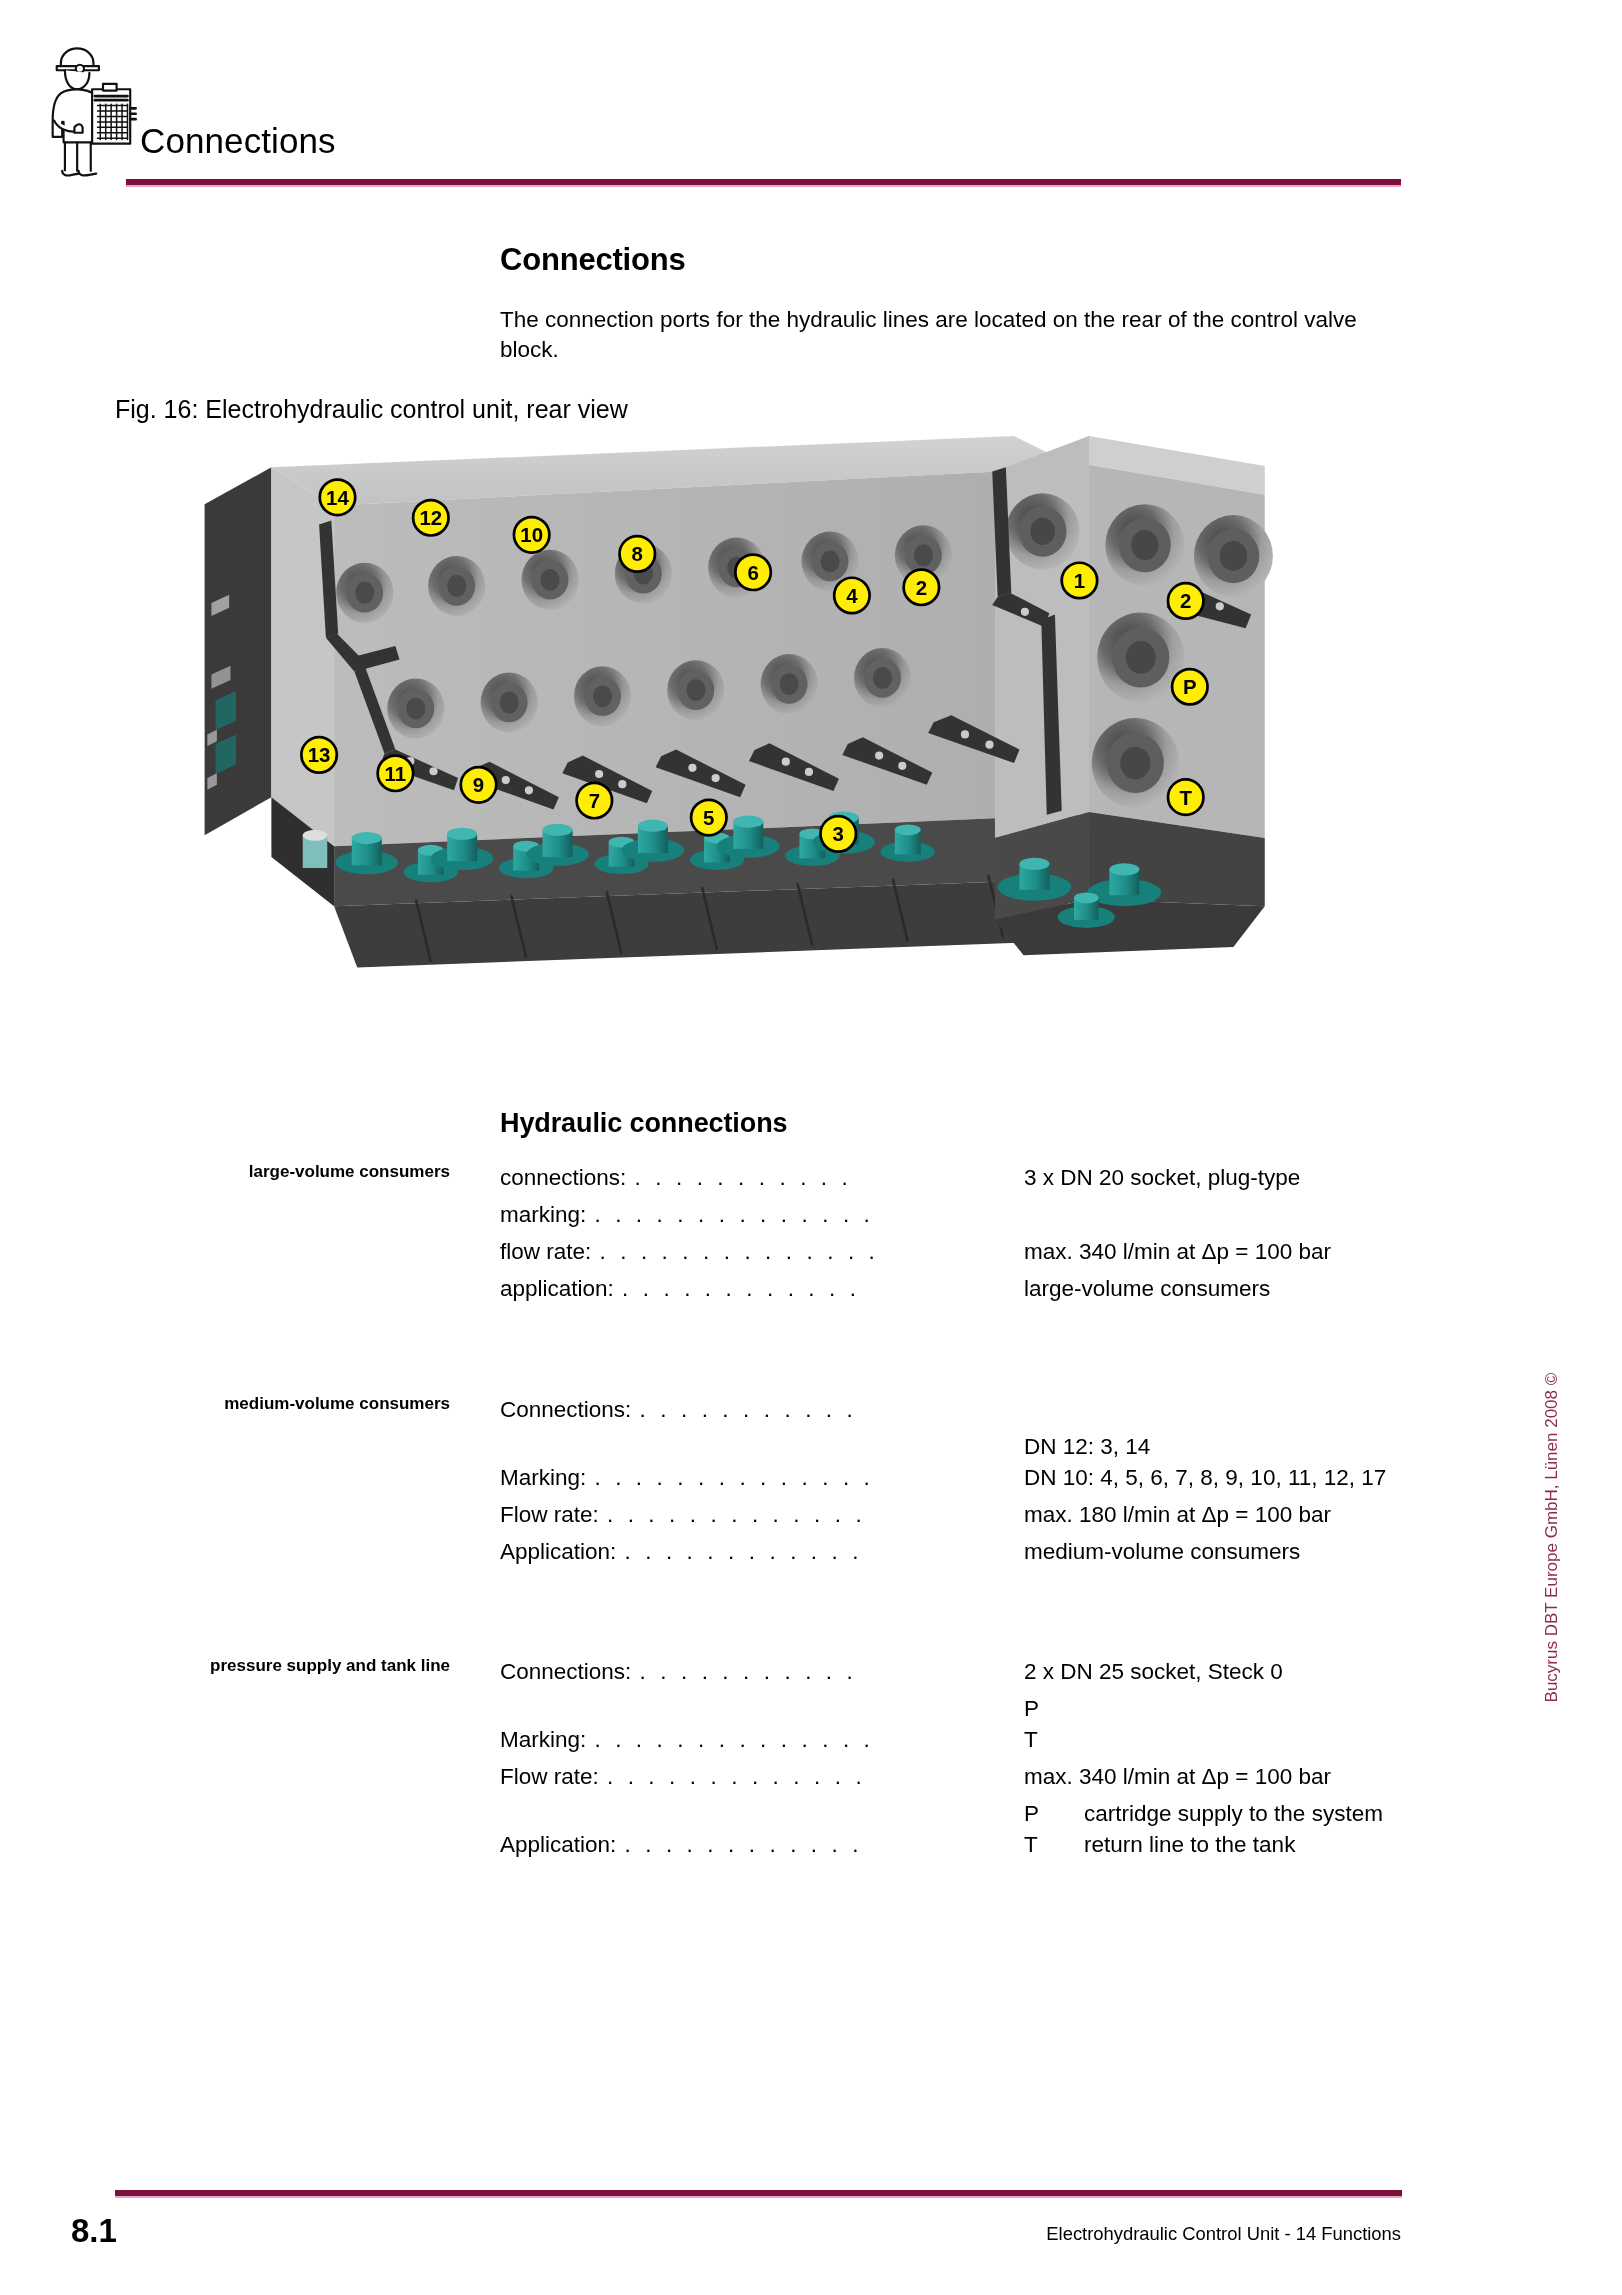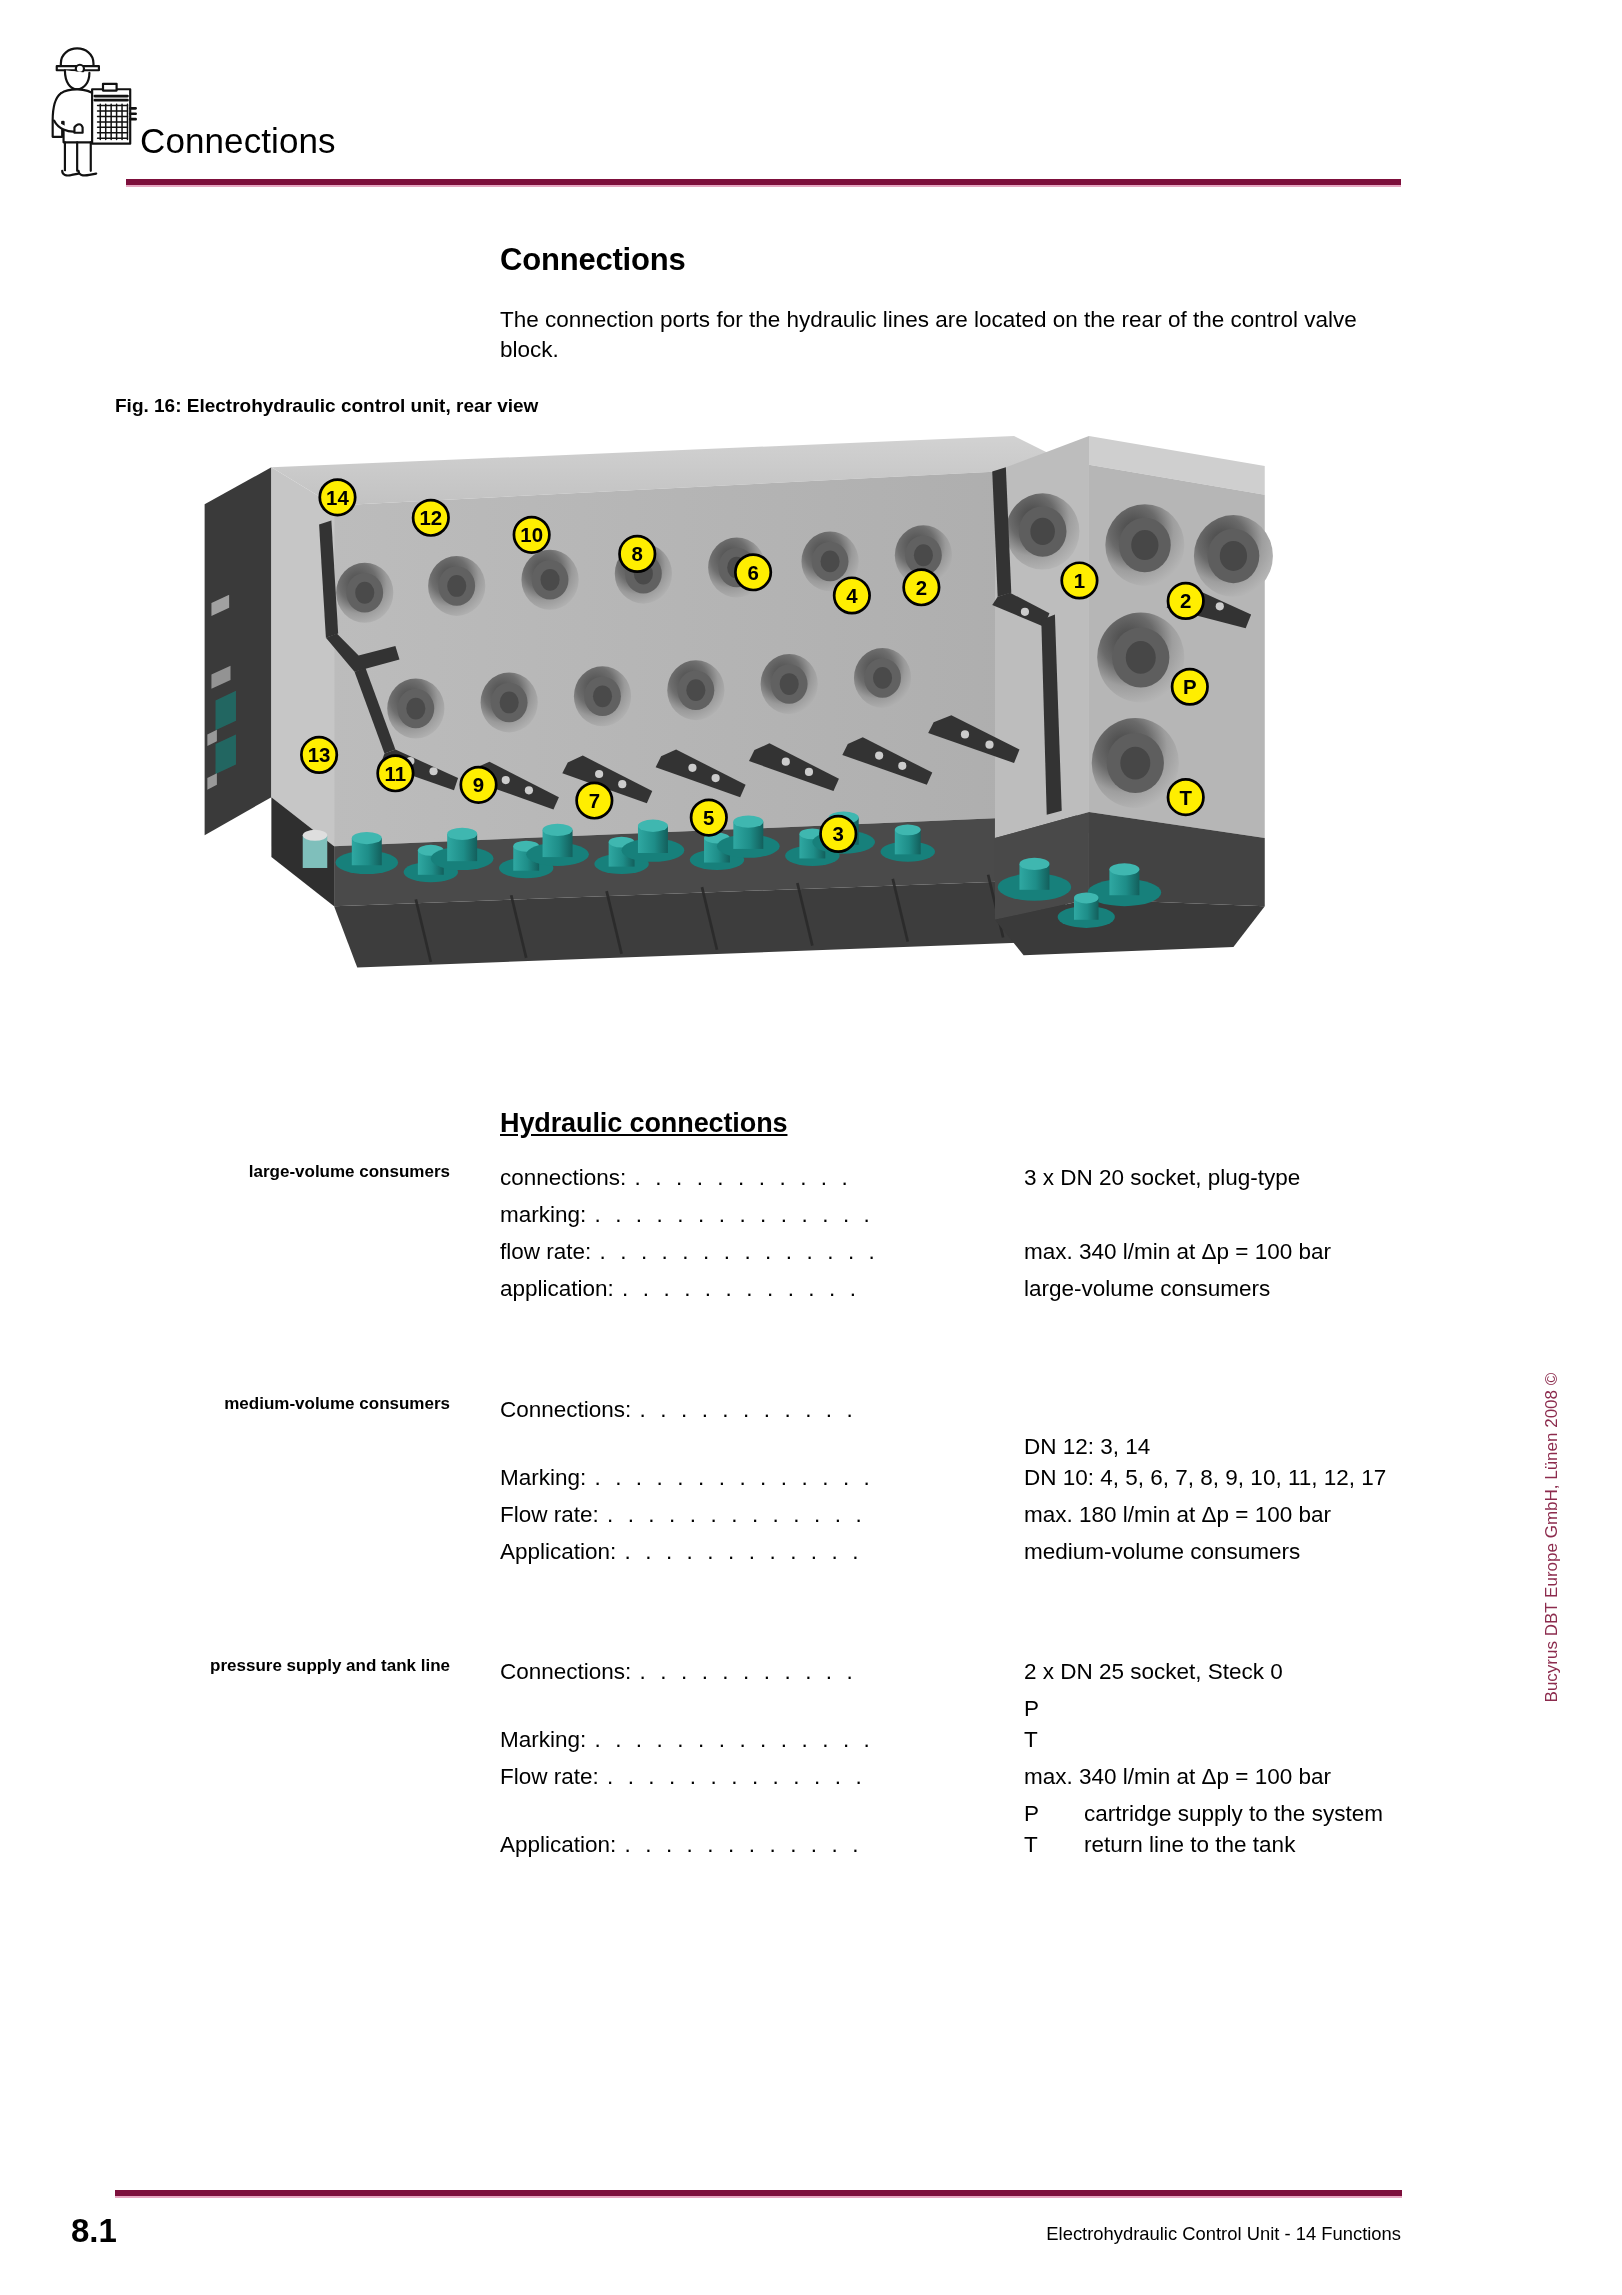--- a/index.html
+++ b/index.html
@@ -61,8 +61,8 @@
   .fig-caption {
     position: absolute;
     left: 115px; top: 395px;
-    font-size: 19px;
-    font-weight: bold;
+    font-size: 25px;
+    font-weight: normal;
     white-space: nowrap;
   }
 

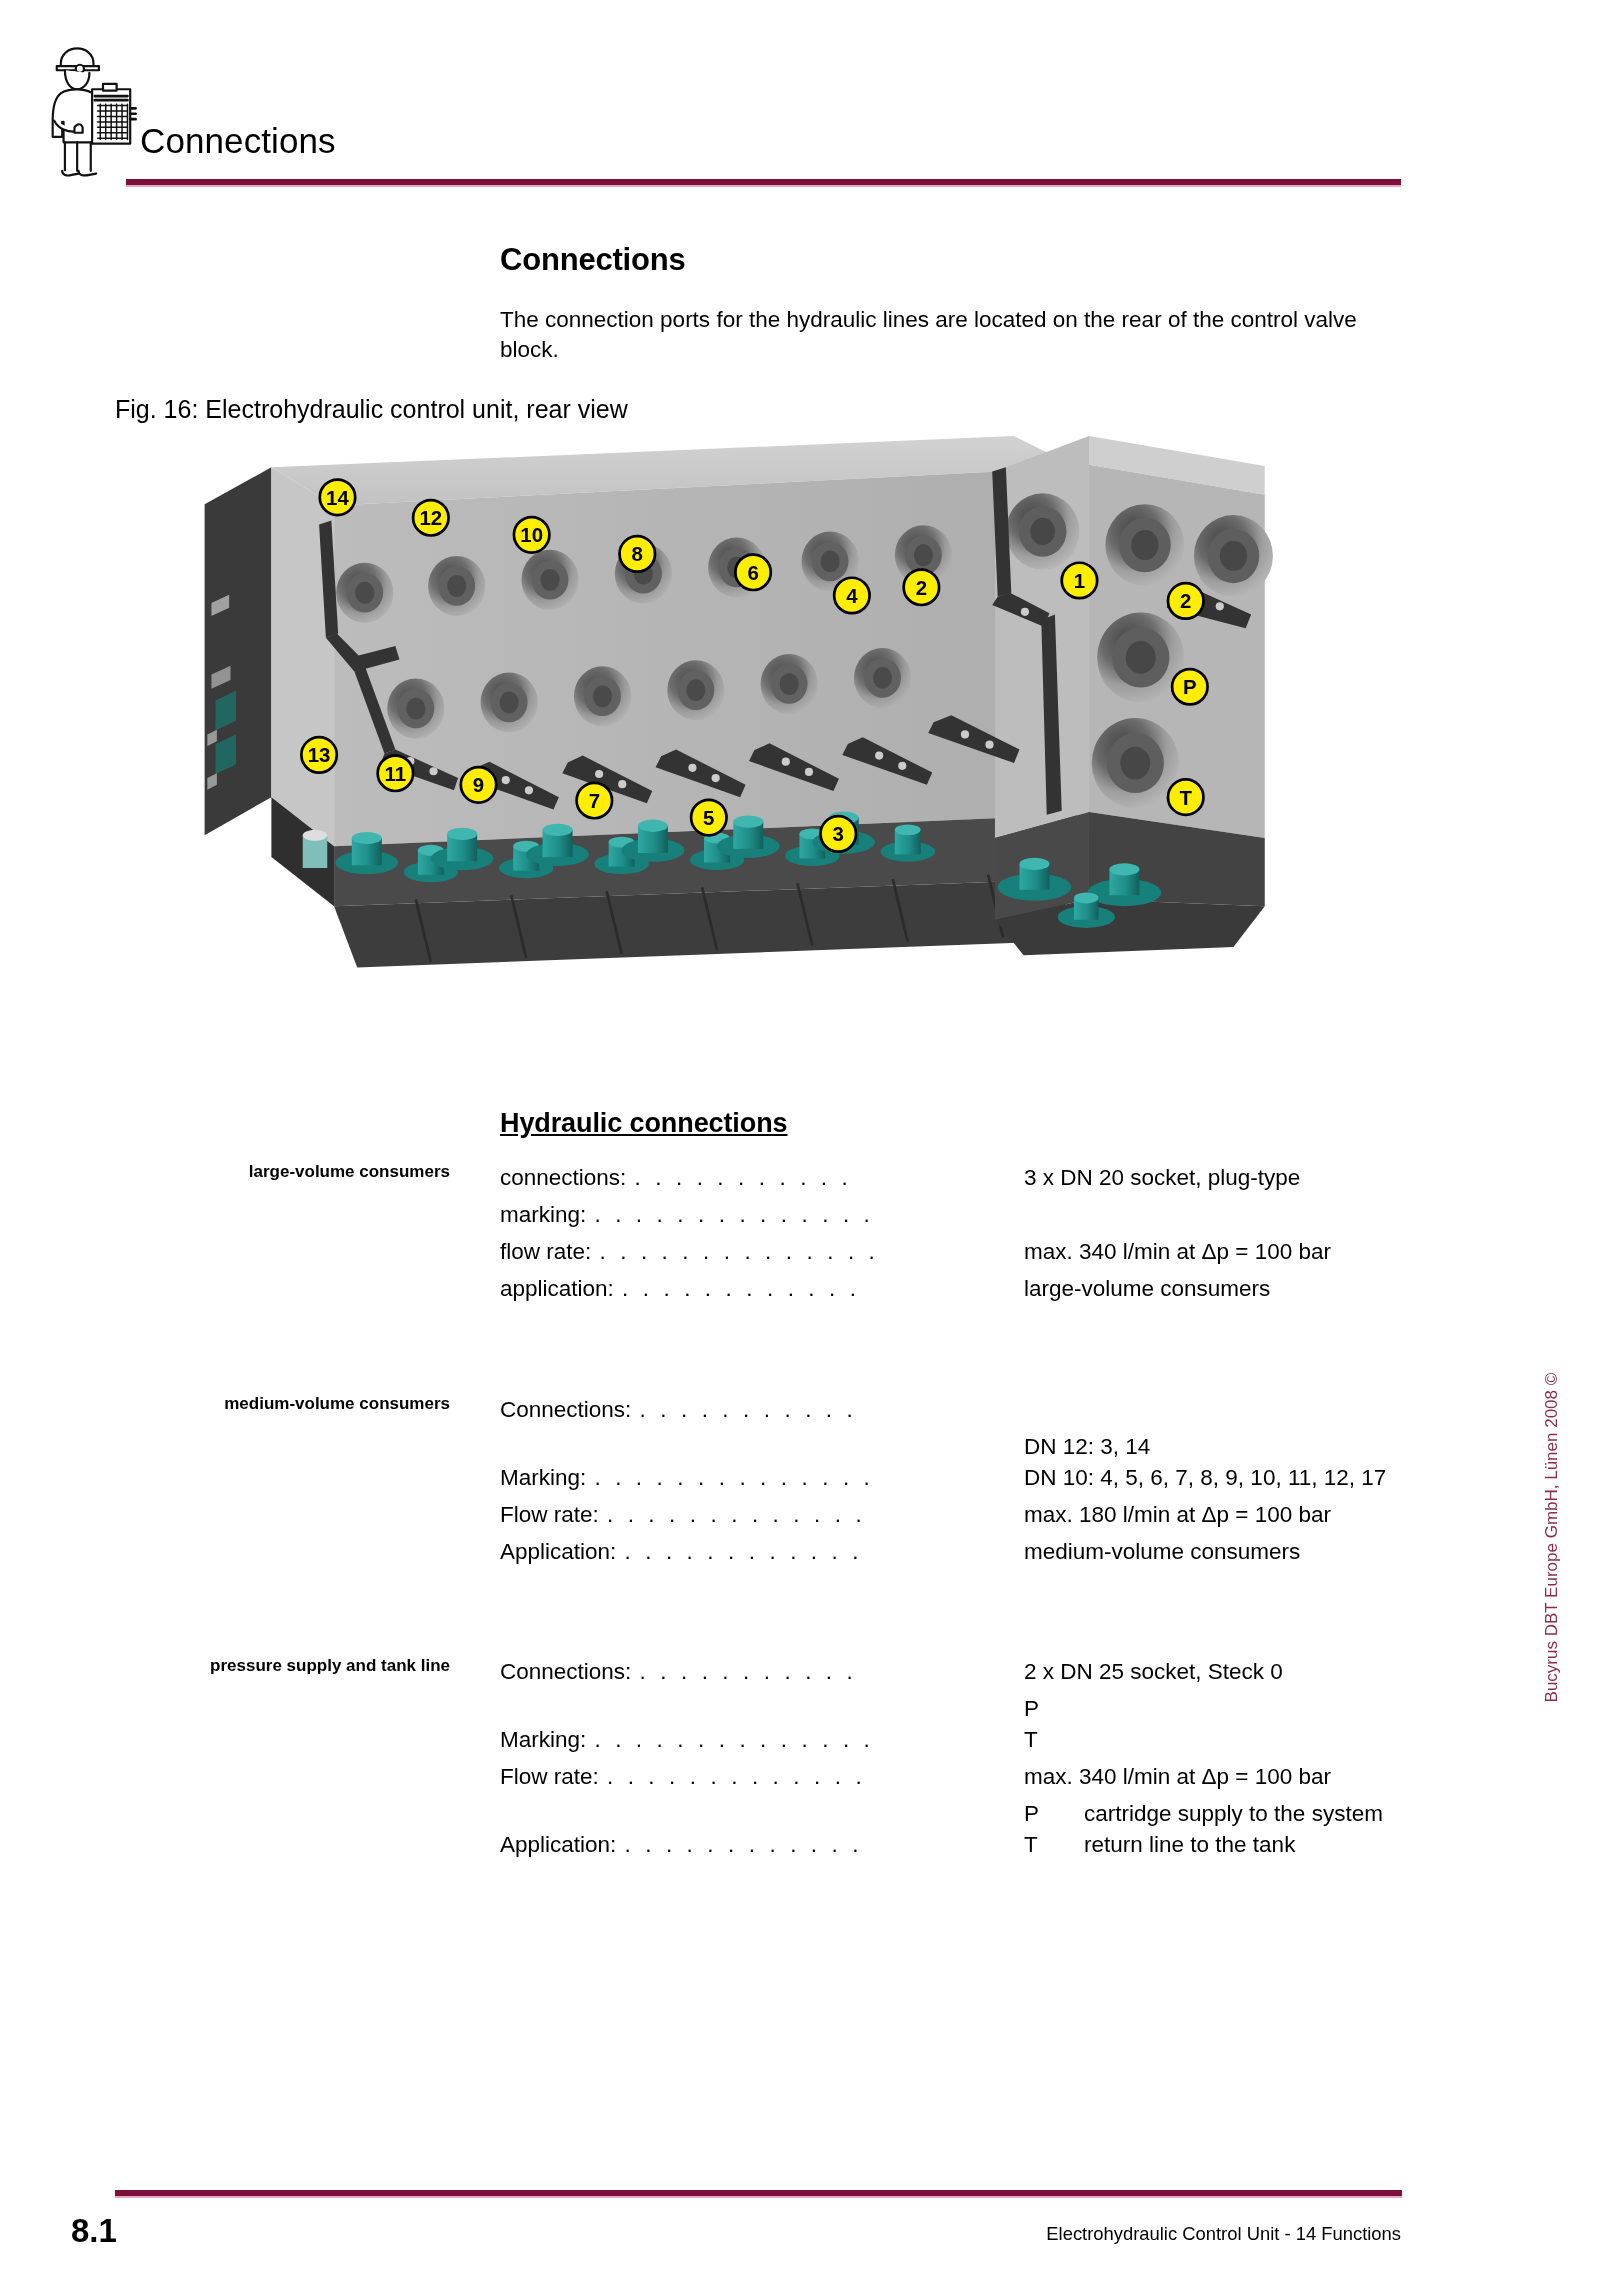--- a/index.html
+++ b/index.html
@@ -82,7 +82,6 @@
     font-weight: bold;
     letter-spacing: -0.1px;
     white-space: nowrap;
-    text-decoration: underline;
   }
   .spec-group { position: absolute; left: 0; width: 1431px; }
   .spec-group .margin-label {

